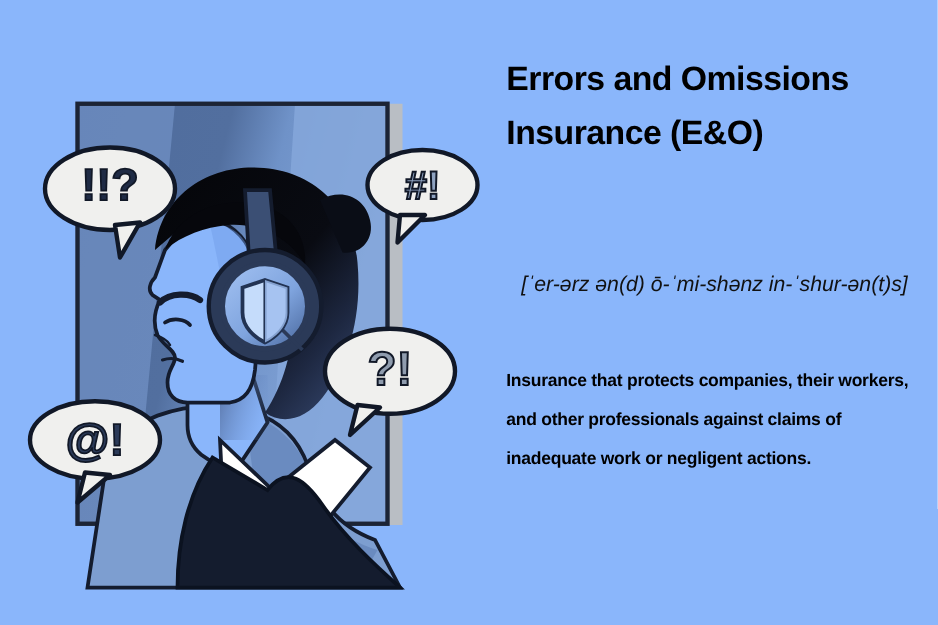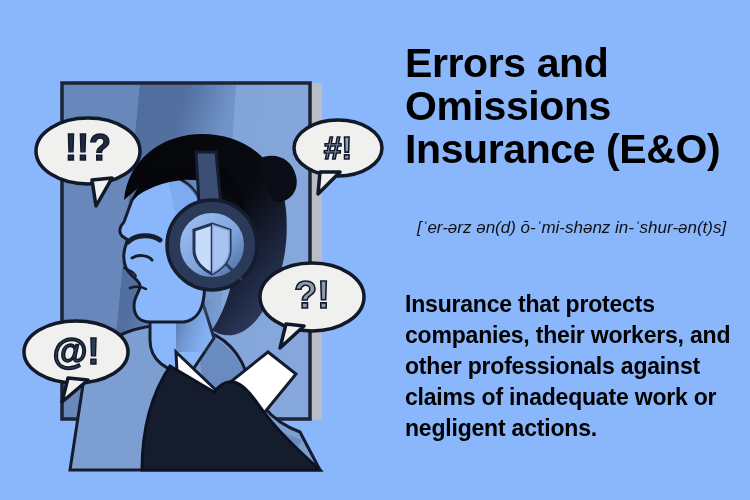--- a/index.html
+++ b/index.html
@@ -43,7 +43,7 @@
     left: 0;
     width: 330px;
     margin: 0;
-    font-size: 41px;
+    font-size: 27px;
     line-height: 43px;
     font-weight: 700;
     letter-spacing: -0.4px;

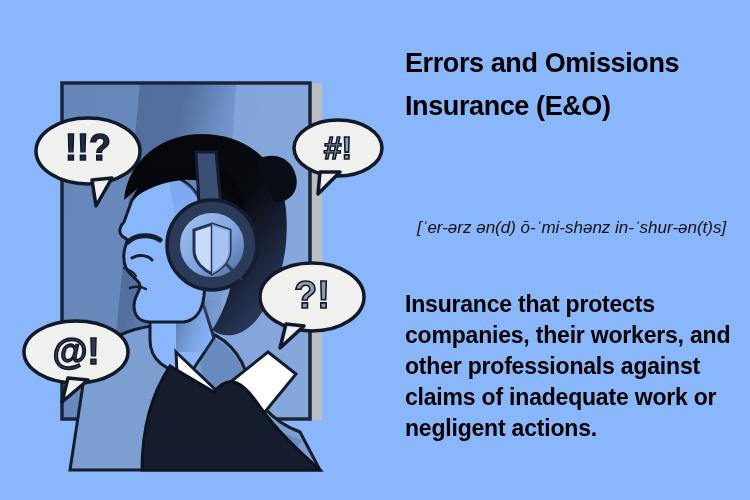--- a/index.html
+++ b/index.html
@@ -67,7 +67,7 @@
     left: 0;
     width: 335px;
     margin: 0;
-    font-size: 23px;
+    font-size: 14px;
     line-height: 31px;
     font-weight: 700;
     letter-spacing: -0.2px;

